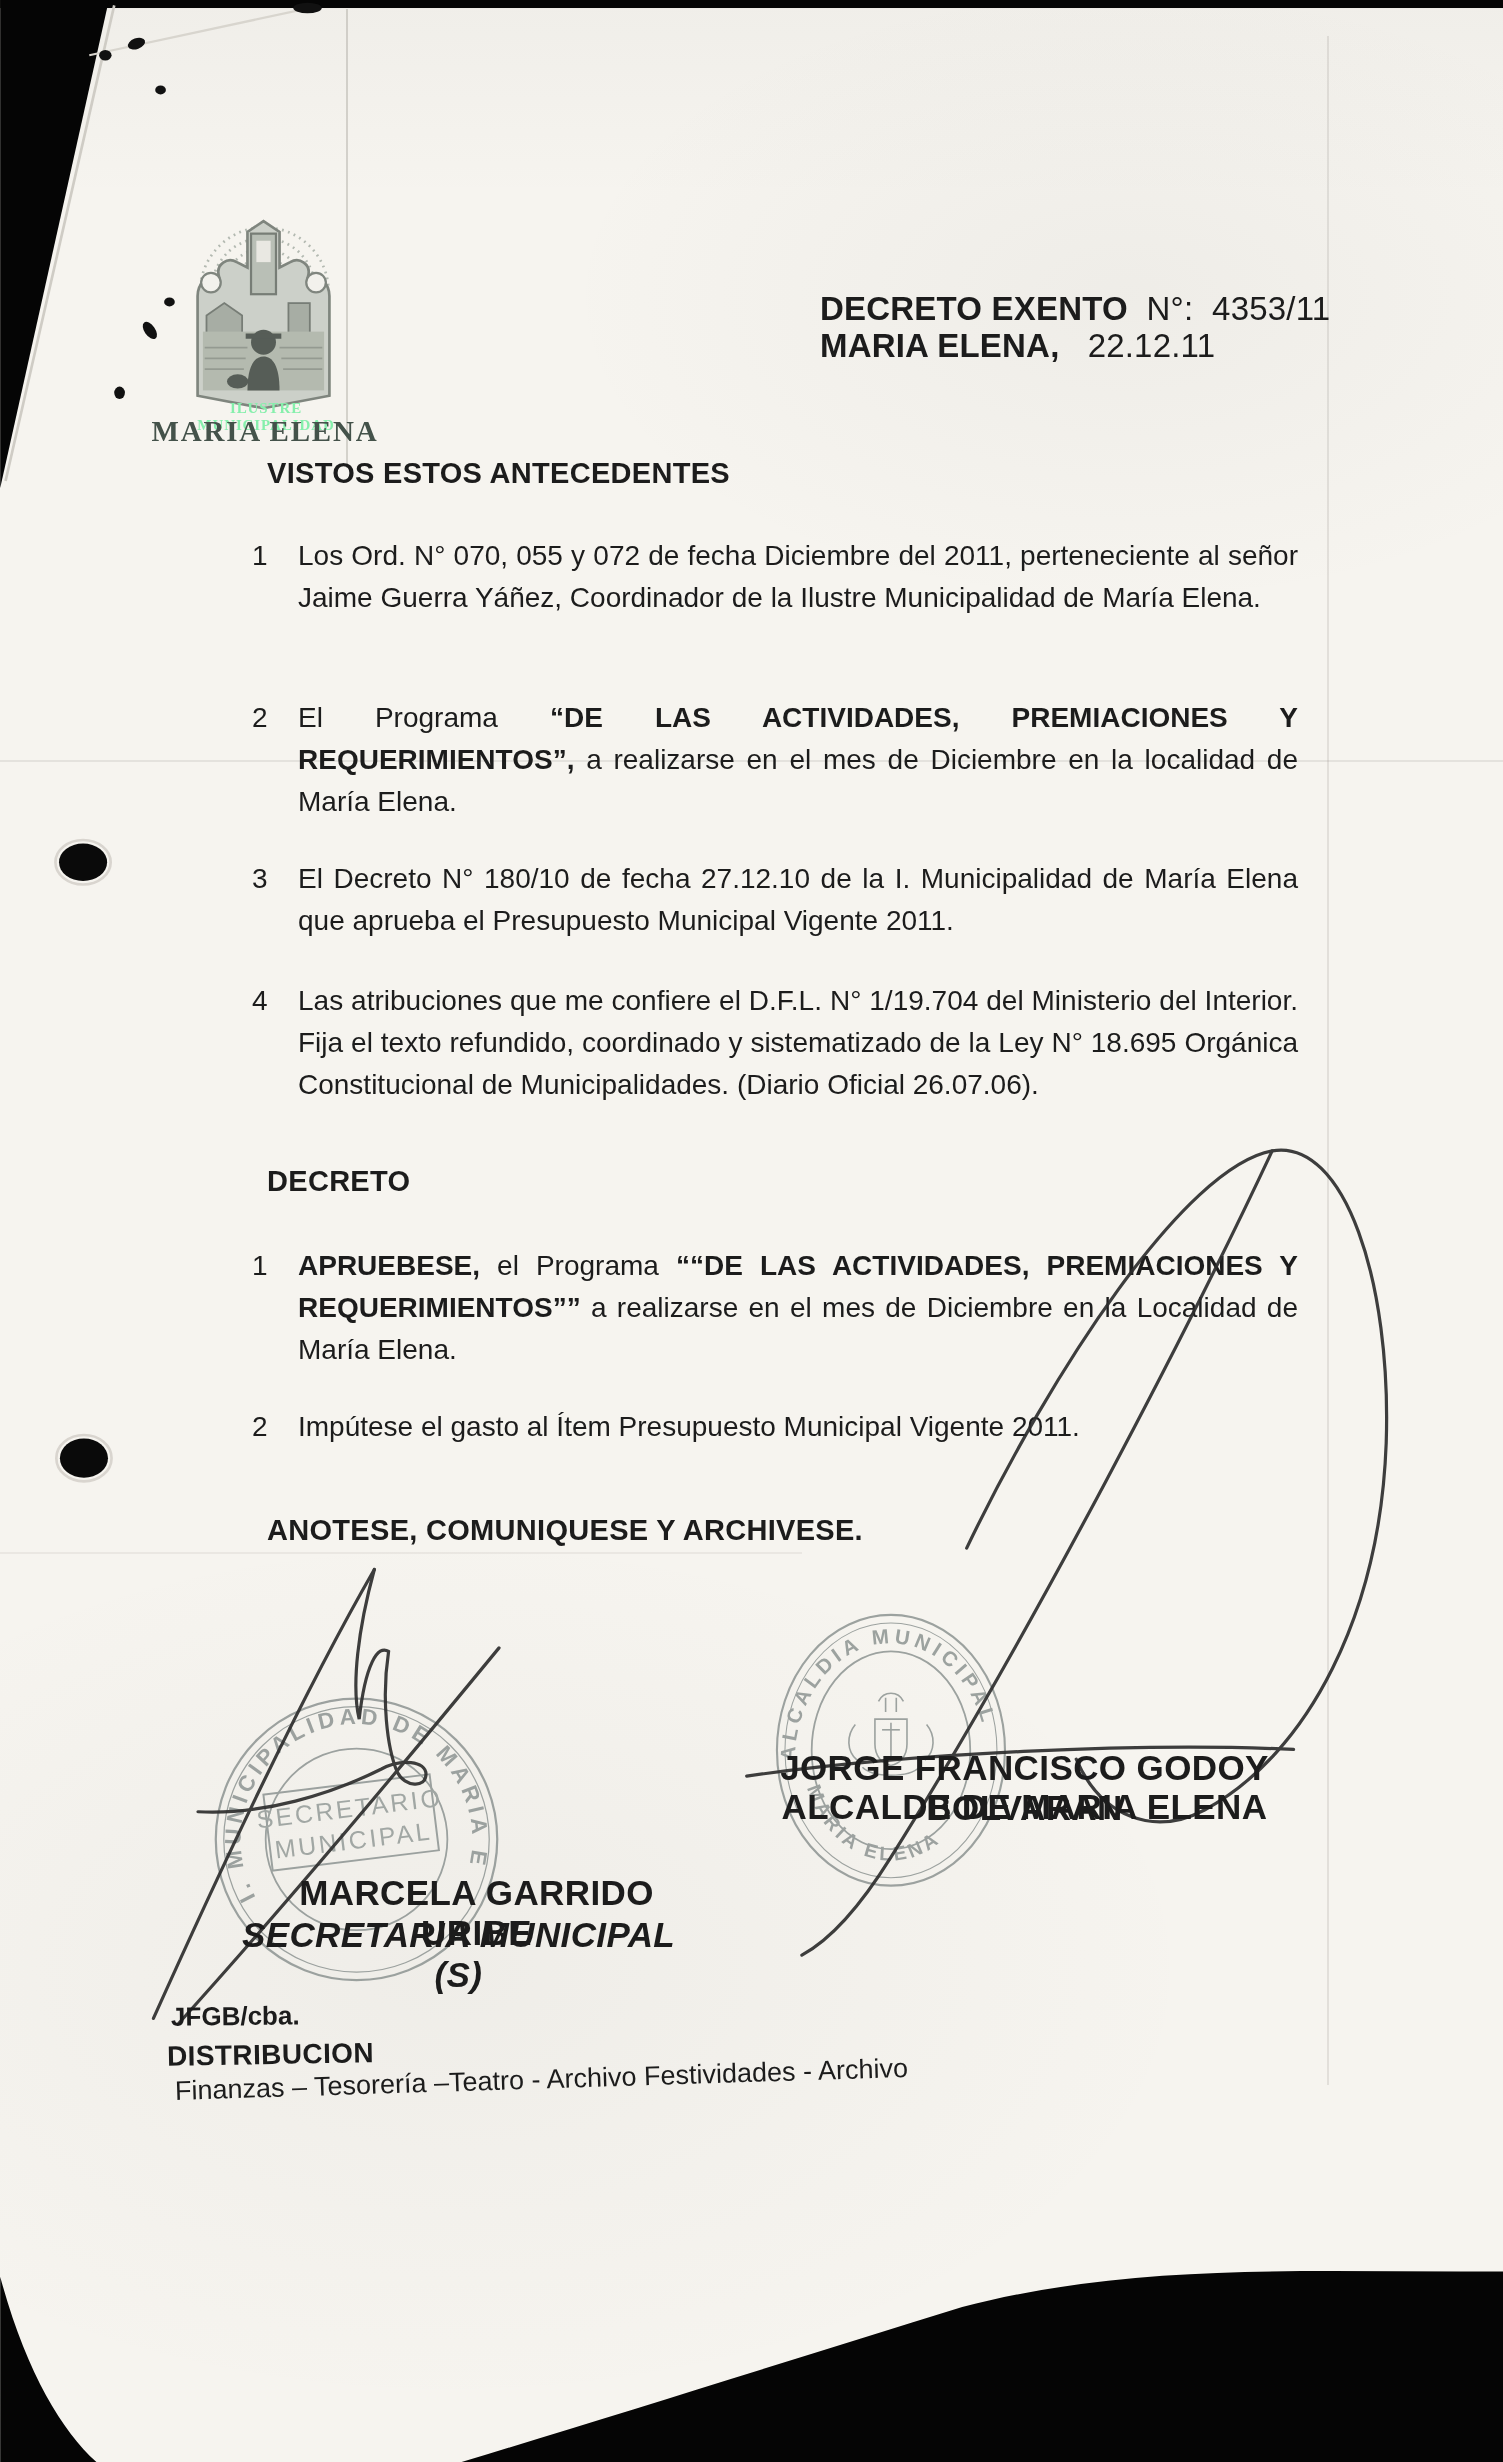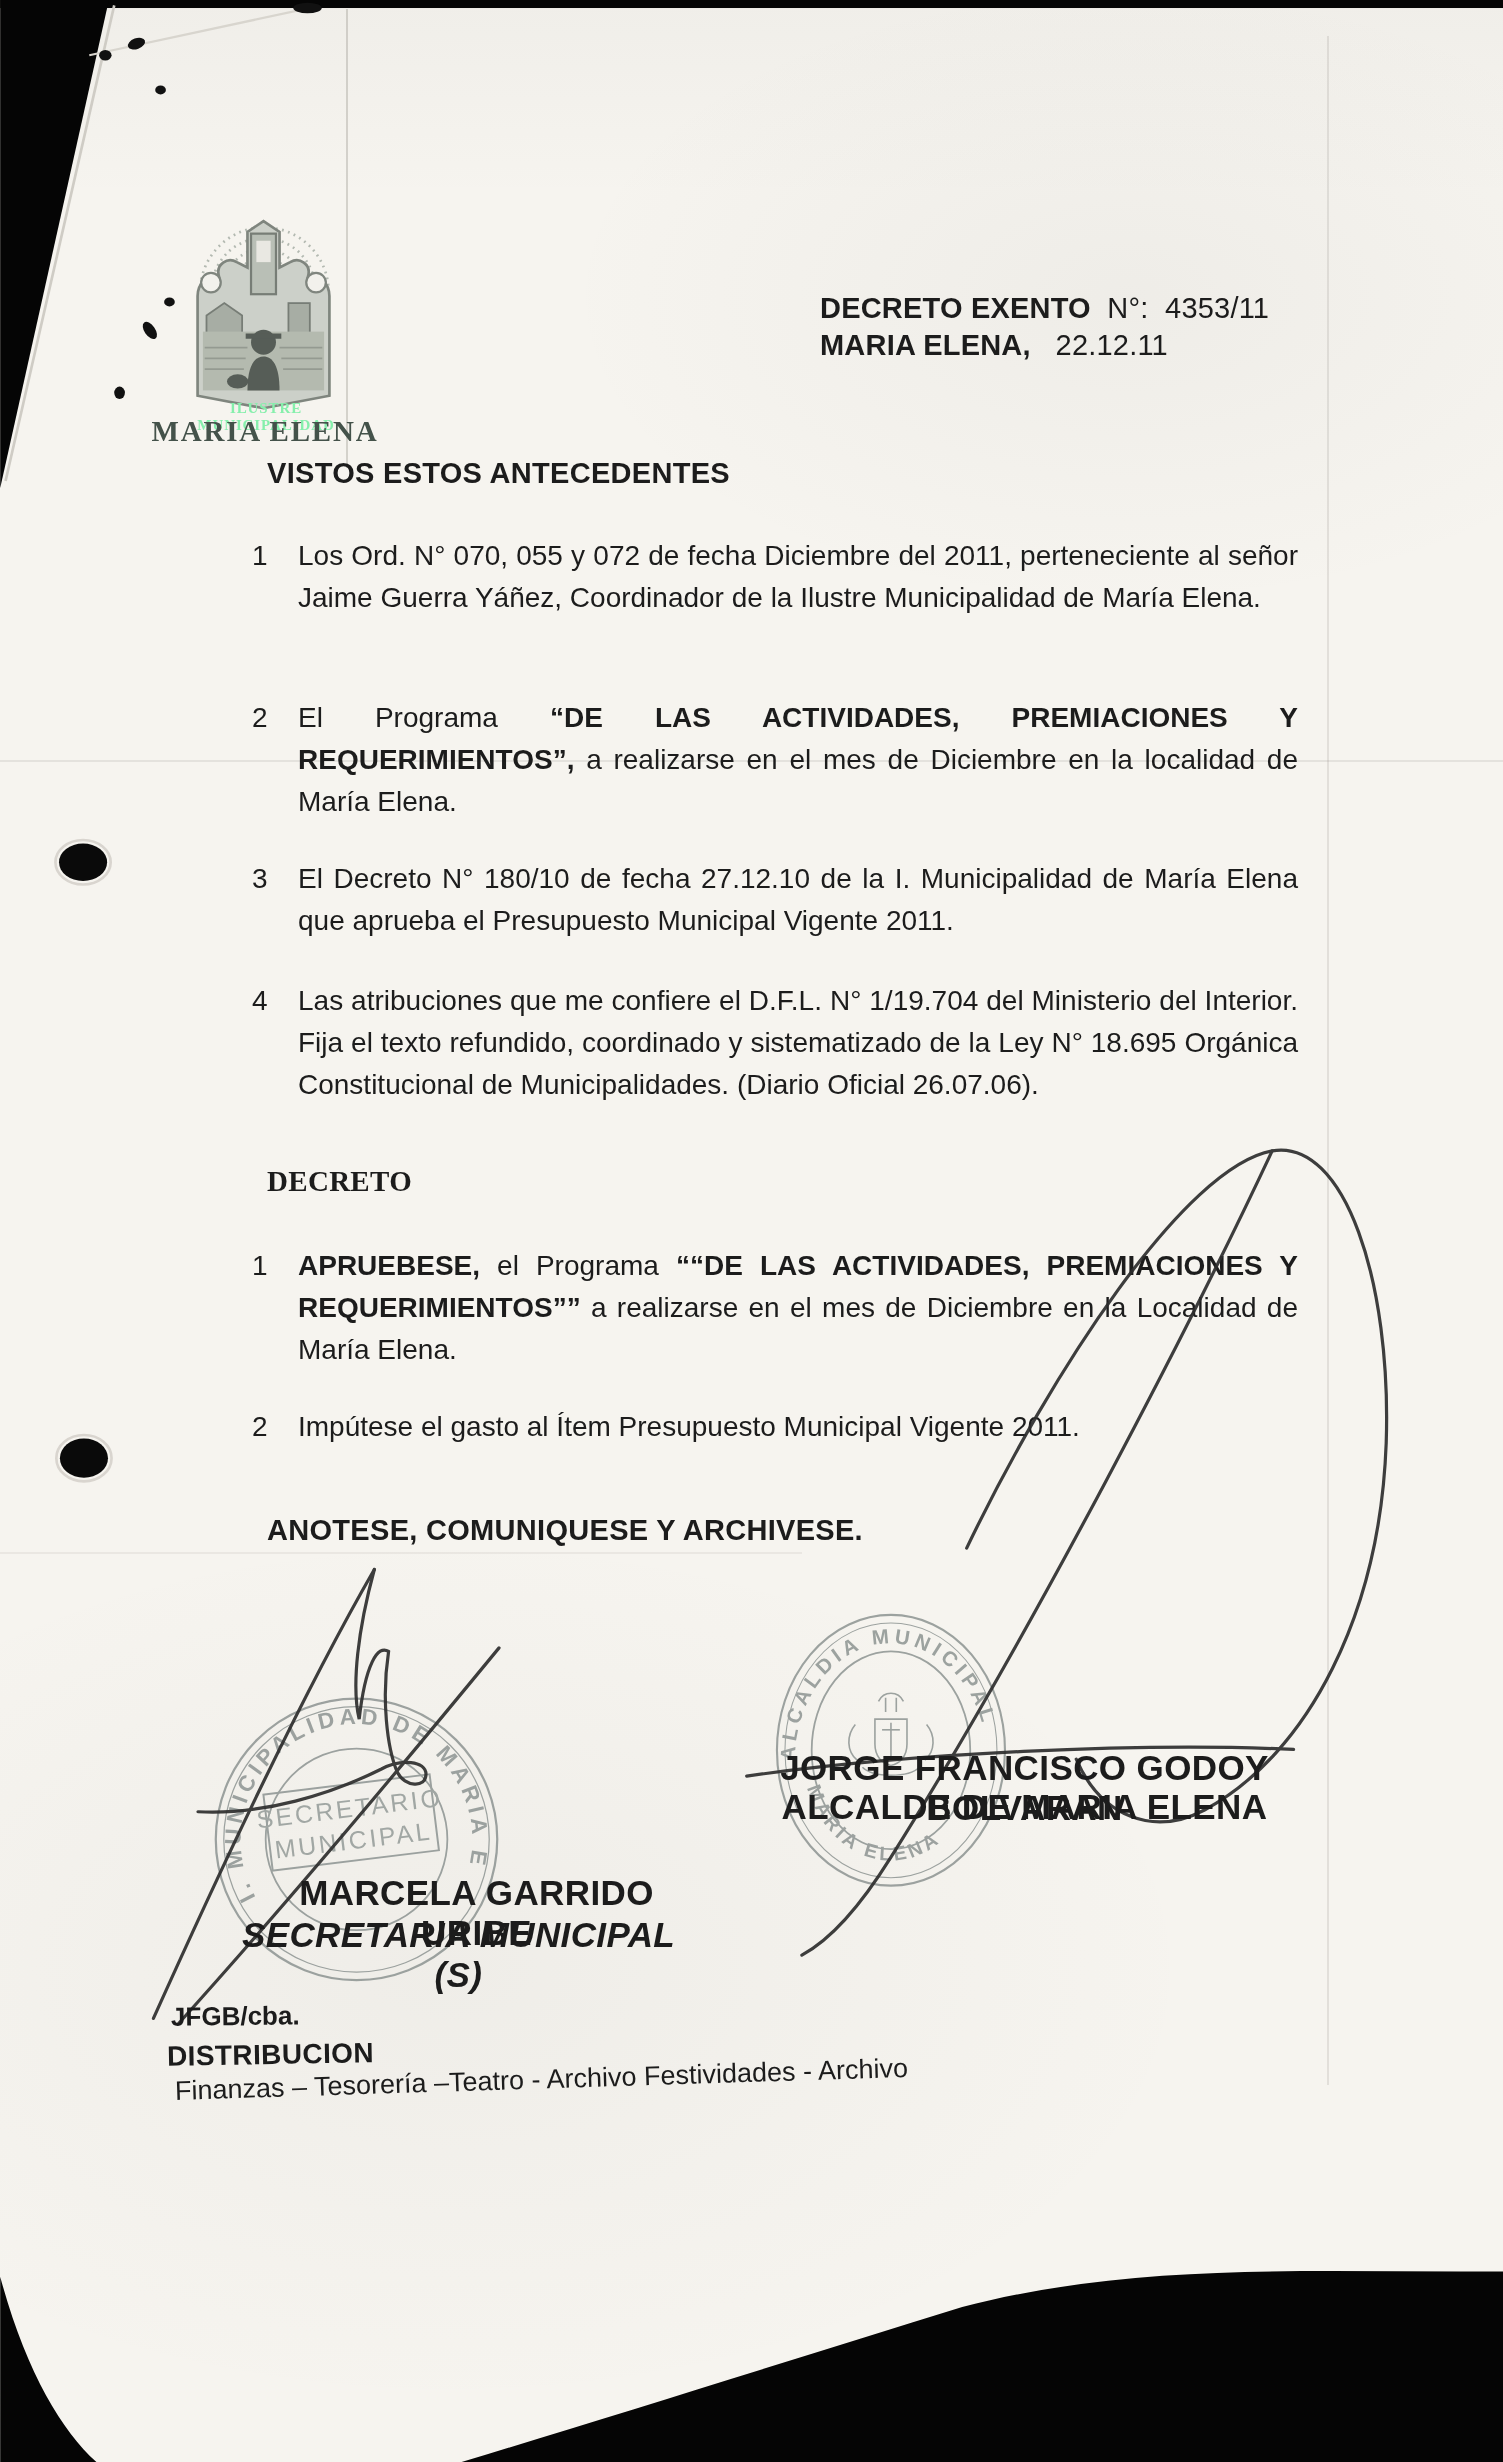--- a/index.html
+++ b/index.html
@@ -14,7 +14,7 @@
   svg{position:absolute;left:0;top:0;}
   .abs{position:absolute;}
   
-  .hdr{left:820px;top:290px;font-size:29px;line-height:37px;letter-spacing:0.2px;white-space:nowrap;}
+  .hdr{left:820px;top:290px;font-size:33px;line-height:37px;letter-spacing:0.2px;white-space:nowrap;}
   .hdr b{font-weight:bold;}
   
   .cap1{left:159px;top:400px;width:214px;text-align:center;font-family:"Liberation Serif",serif;

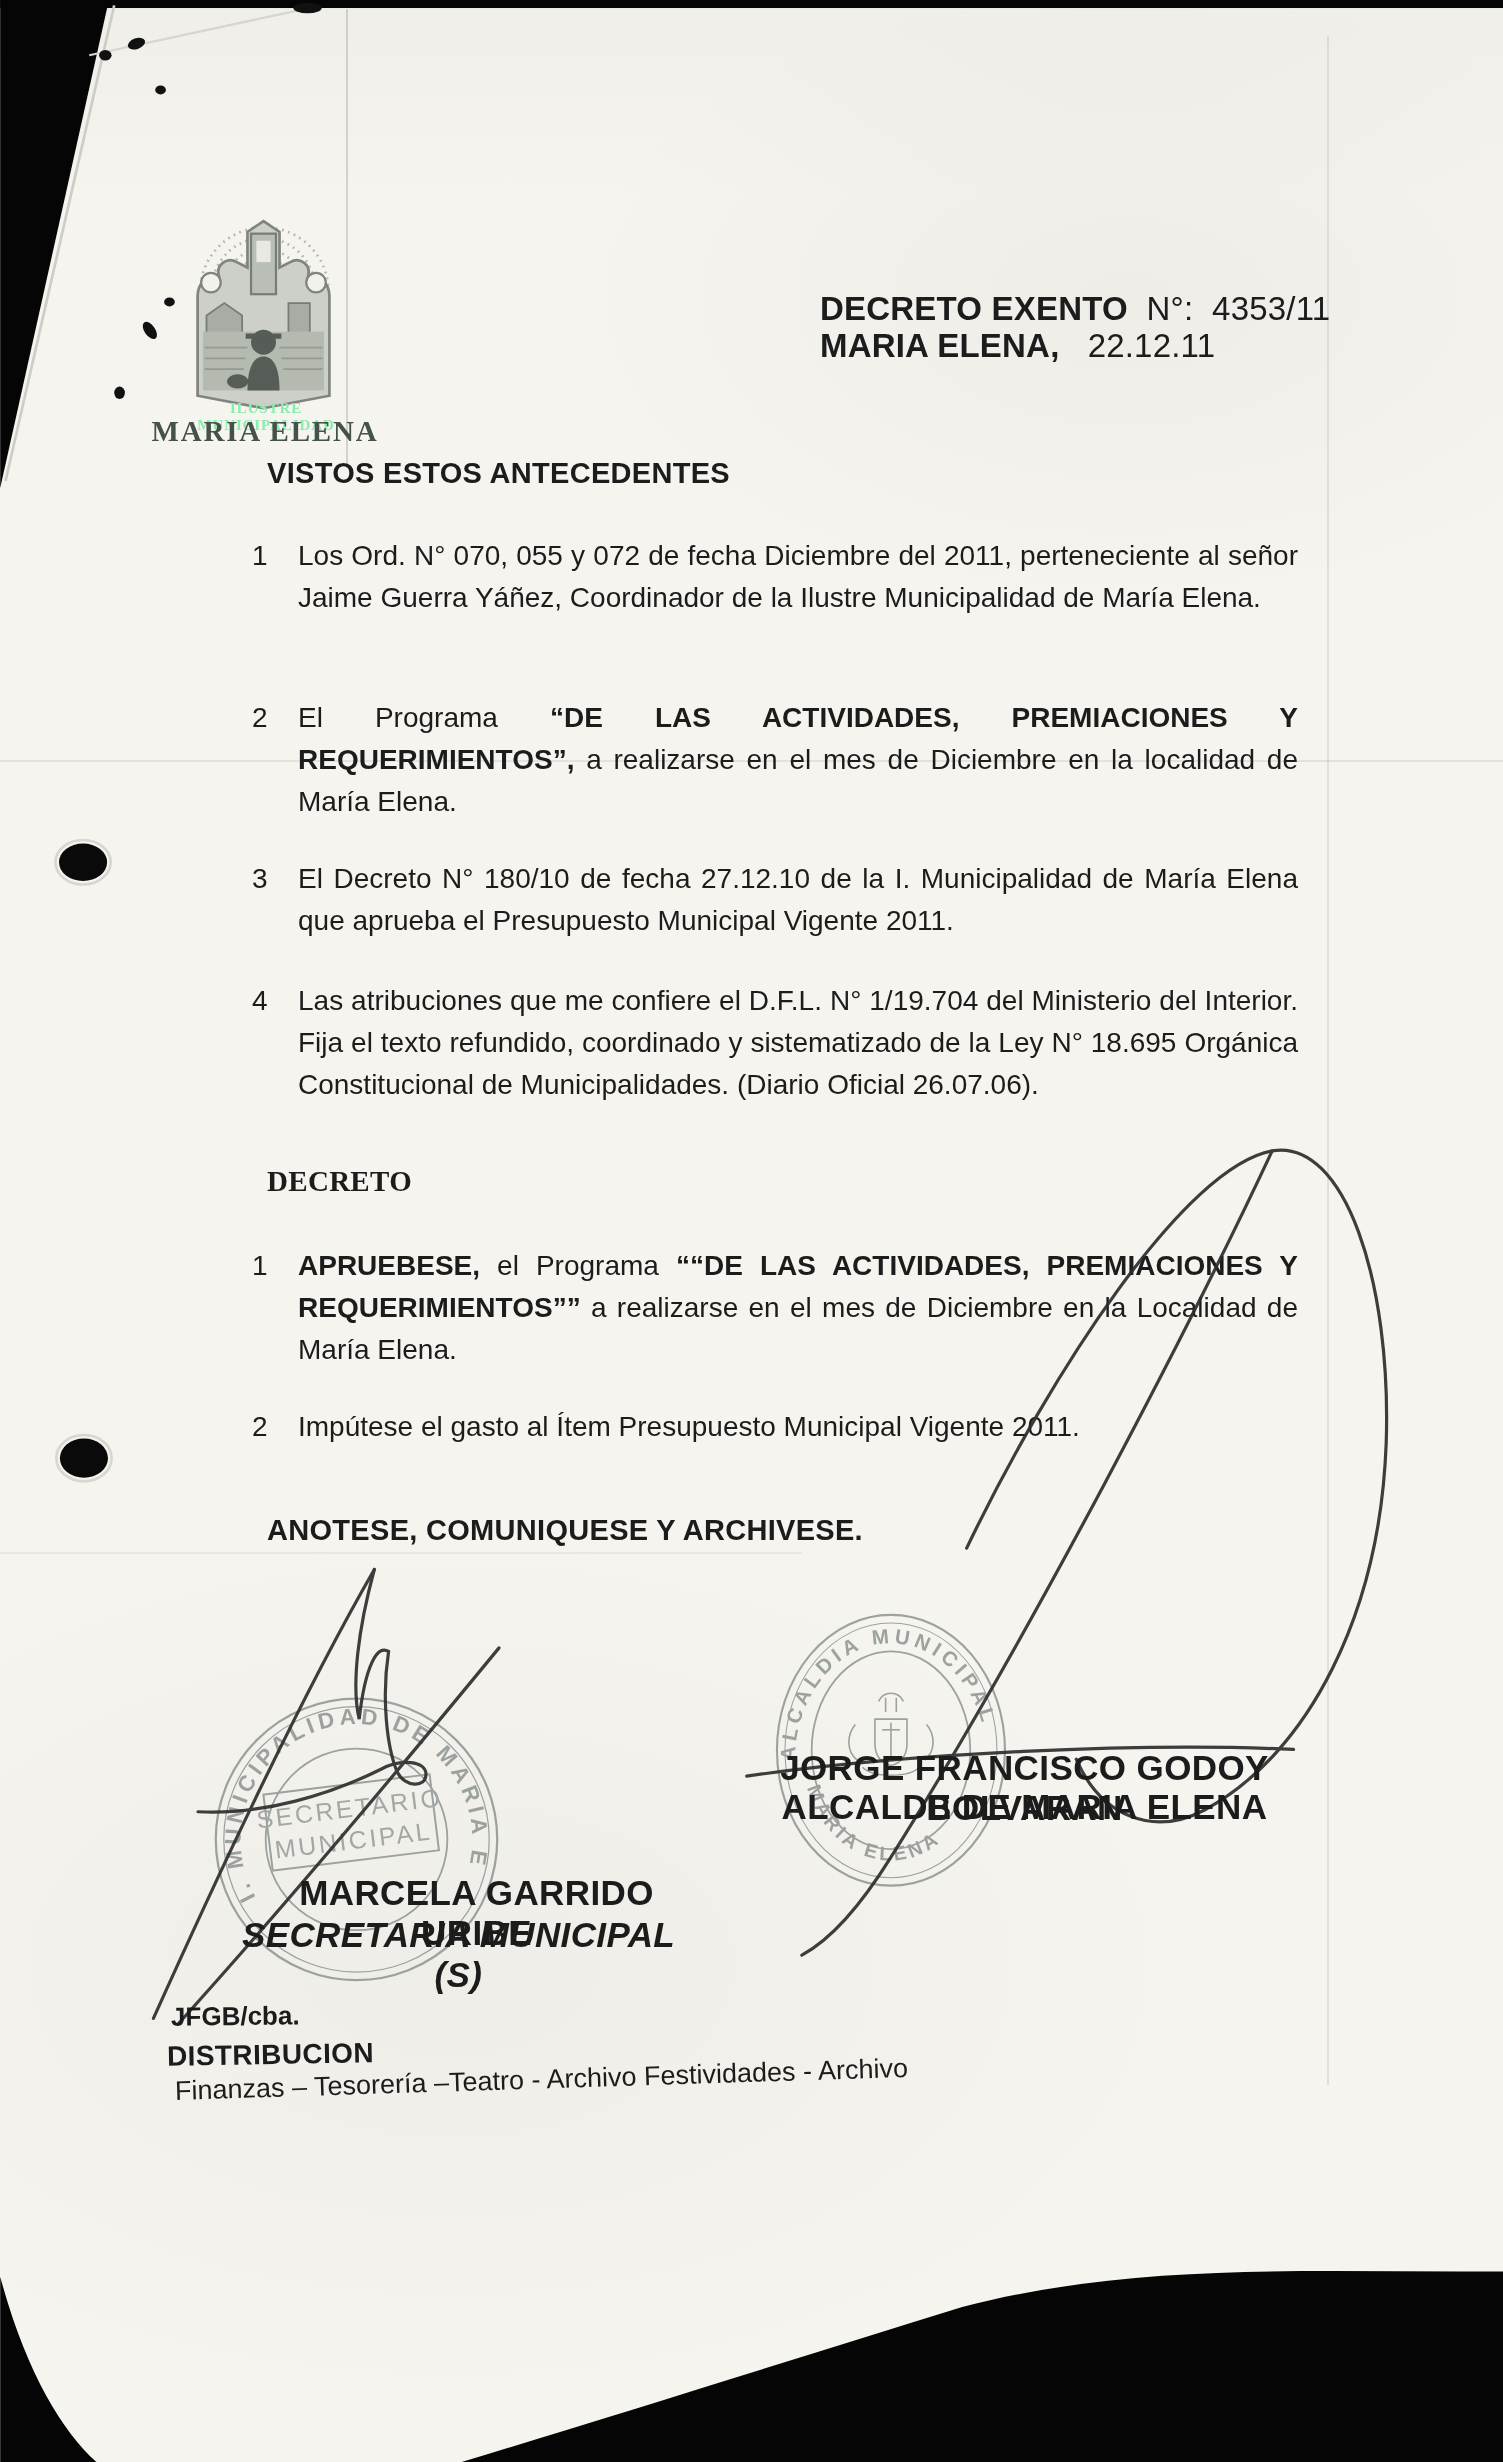--- a/index.html
+++ b/index.html
@@ -137,7 +137,7 @@
     <span><span>Las atribuciones que me confiere el D.F.L. N° 1/19.704 del Ministerio del Interior.  Fija el texto refundido, coordinado y sistematizado de la Ley N° 18.695 Orgánica Constitucional de Municipalidades.  (Diario Oficial 26.07.06).</span></span>
   </div>
 
-  <div class="abs heading" style="top:1165px;font-family:Liberation Serif, serif;">DECRETO</div>
+  <div class="abs heading" style="top:1165px;">DECRETO</div>
 
   <div class="abs item" style="top:1245px;">
     <span class="num">1</span>

